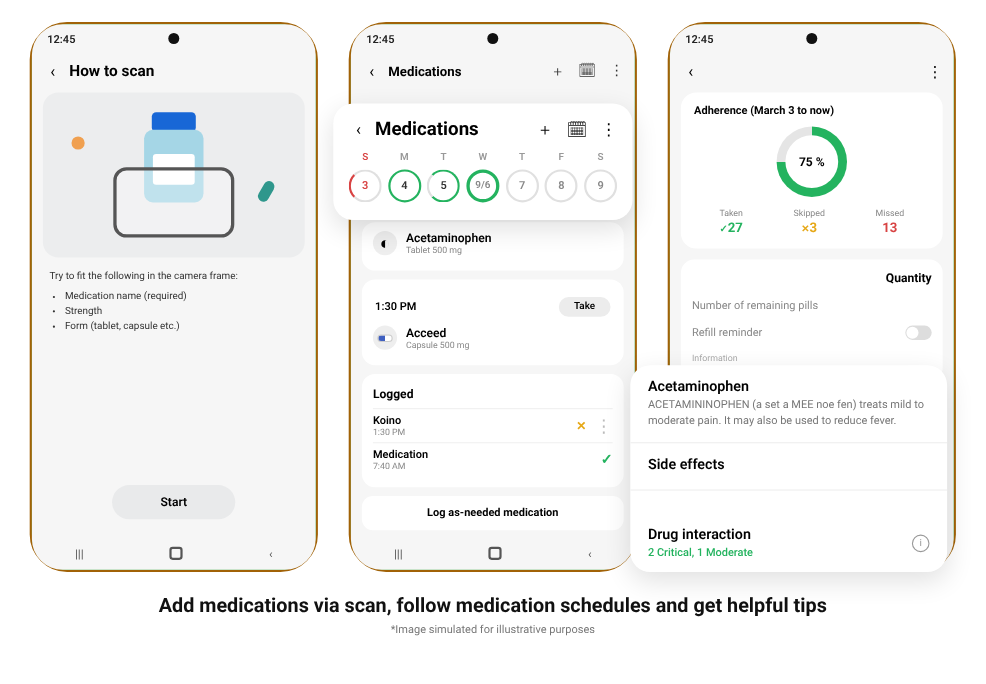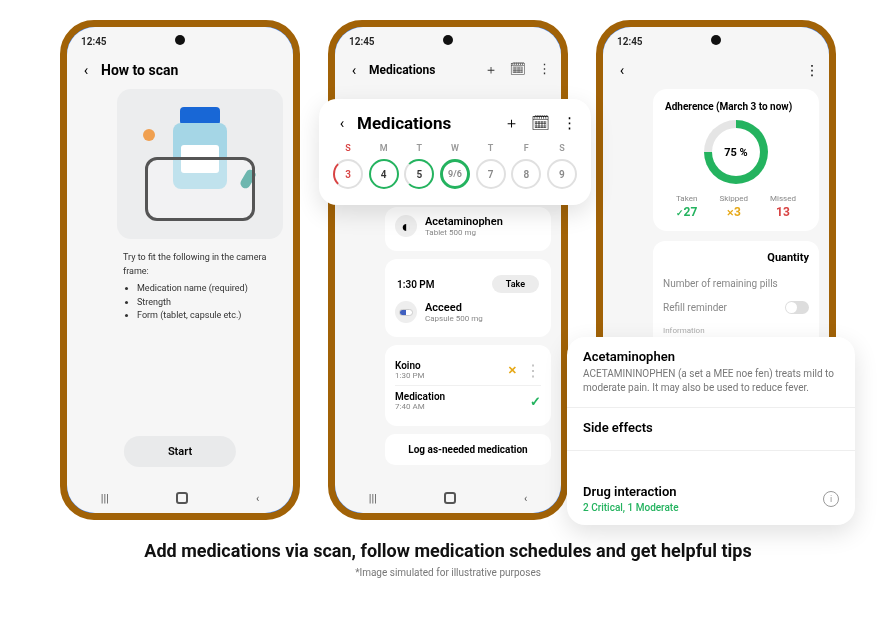--- a/index.html
+++ b/index.html
@@ -18,11 +18,11 @@
     padding-top: 20px;
   }
   .phone {
-    width: 240px;
+    width: 262px;
     height: 500px;
-    border: 7px solid #a16207;
+    border: 2px solid #a16207;
     border-radius: 34px;
-    background: #3b82f6;
+    background: #22c55e;
     position: relative;
     overflow: visible;
   }

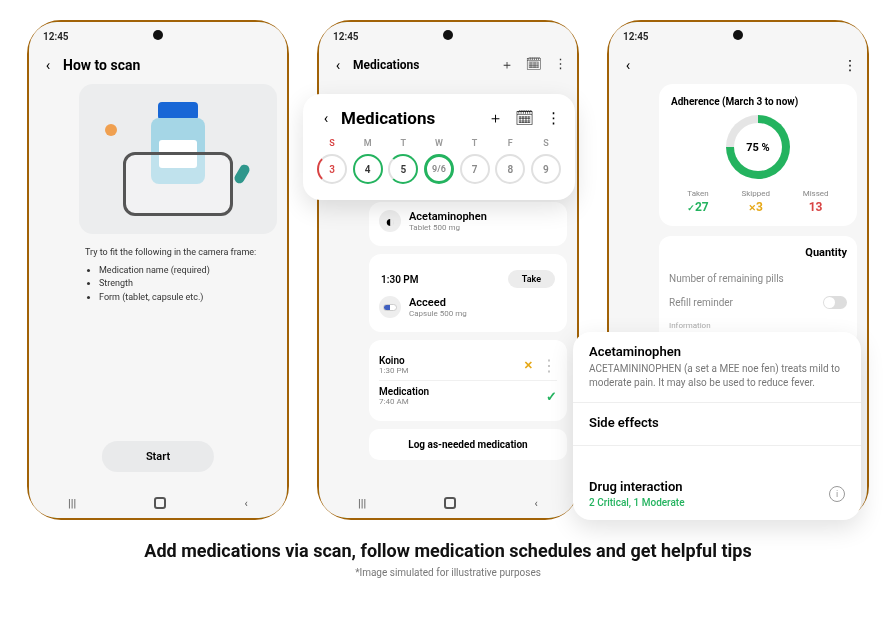--- a/index.html
+++ b/index.html
@@ -62,7 +62,7 @@
   .back { width: 18px; text-align: center; font-size: 15px; cursor: pointer; }
   .title { font-size: 14px; font-weight: 700; flex: 1; }
   .header-icons { display: flex; gap: 12px; font-size: 13px; color: #333; }
-  .content { padding: 0 10px; margin-left: 40px; }
+  .content { padding: 0 10px; }
   .illus {
     width: 100%;
     height: 150px;

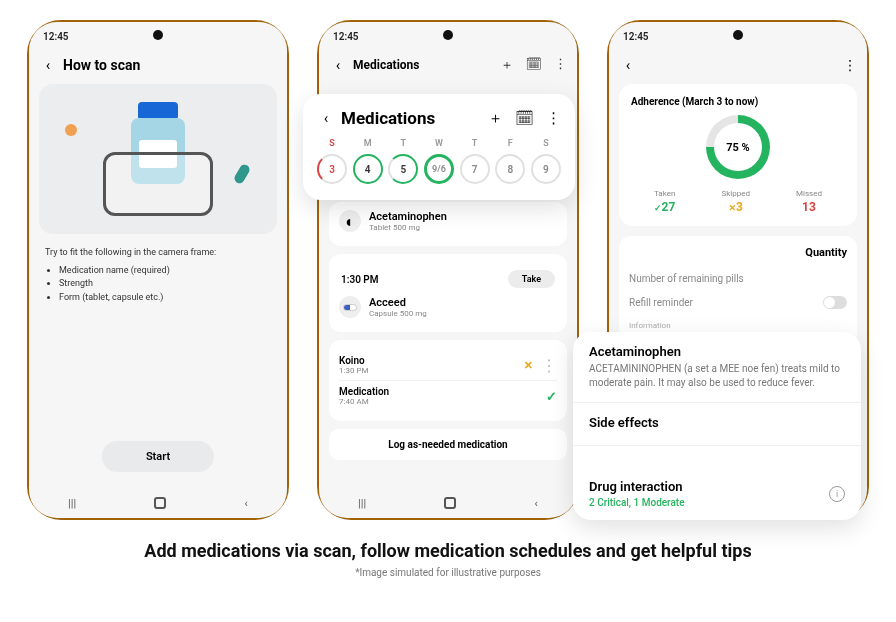--- a/index.html
+++ b/index.html
@@ -309,6 +309,7 @@
           </div>
         </div>
         <div class="card">
+          <div class="section-title">Logged</div>
           <div class="log-row">
             <div>
               <div class="log-name">Koino</div>

